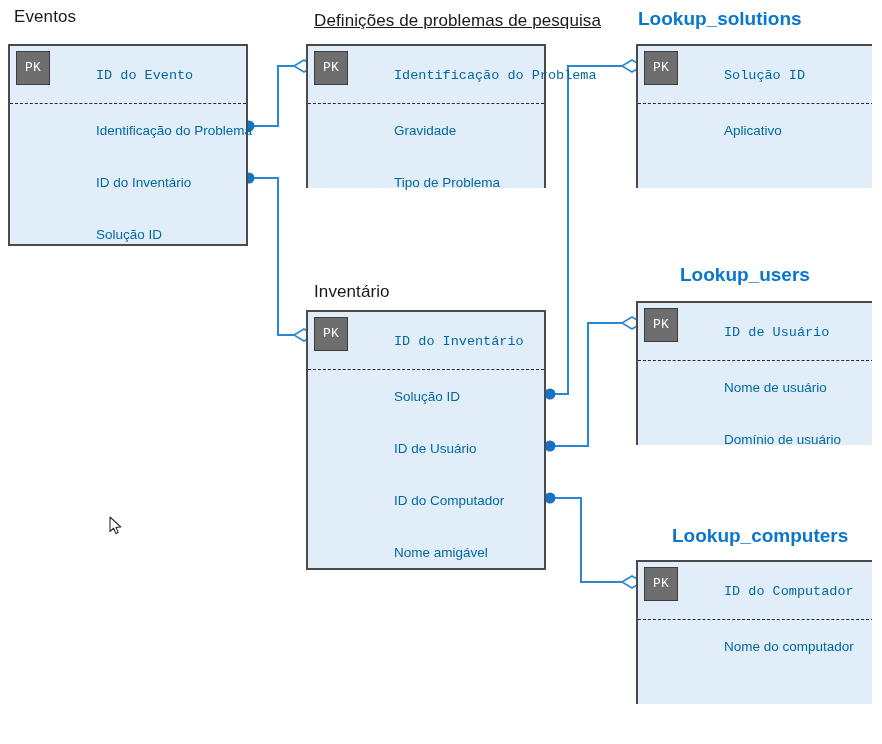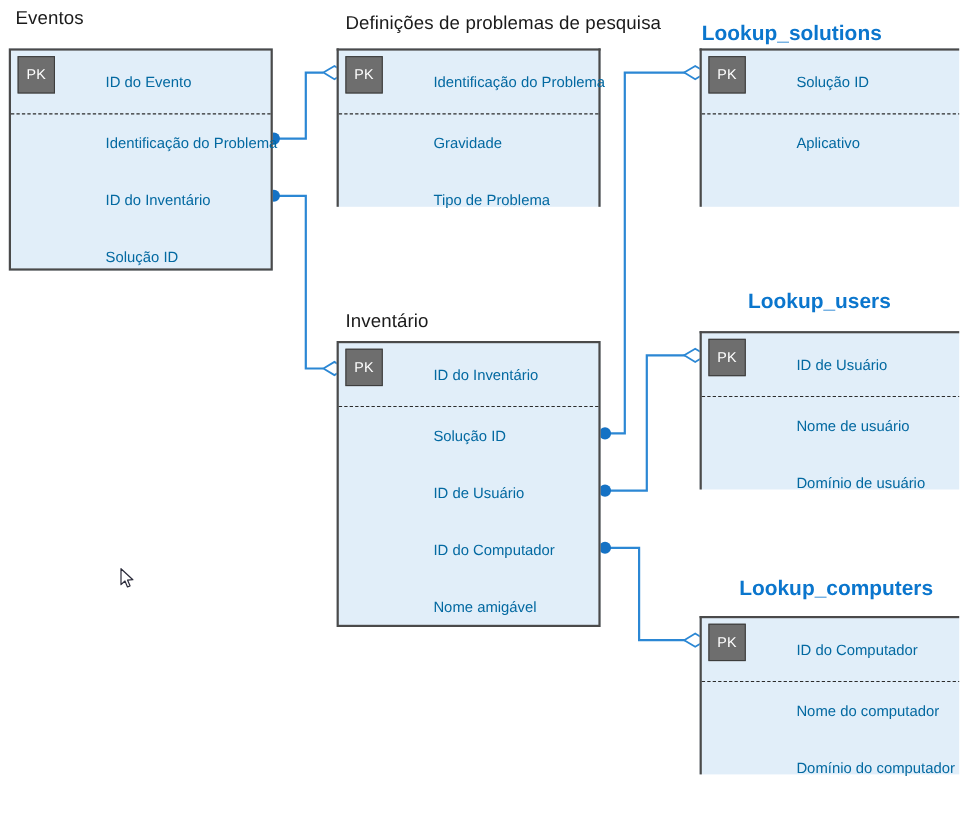--- a/index.html
+++ b/index.html
@@ -159,7 +159,7 @@
     </div>
   </div>
 
-  <div class="entity-title" style="left:314px; top:11px;">Definições de problemas de pesquisa</div>
+  <div class="entity-title" style="left:314px; top:11px;text-decoration:underline;">Definições de problemas de pesquisa</div>
 
   <div class="entity clipped-bottom" style="left:306px; top:44px; width:240px; height:144px;">
     <div class="pk-row">

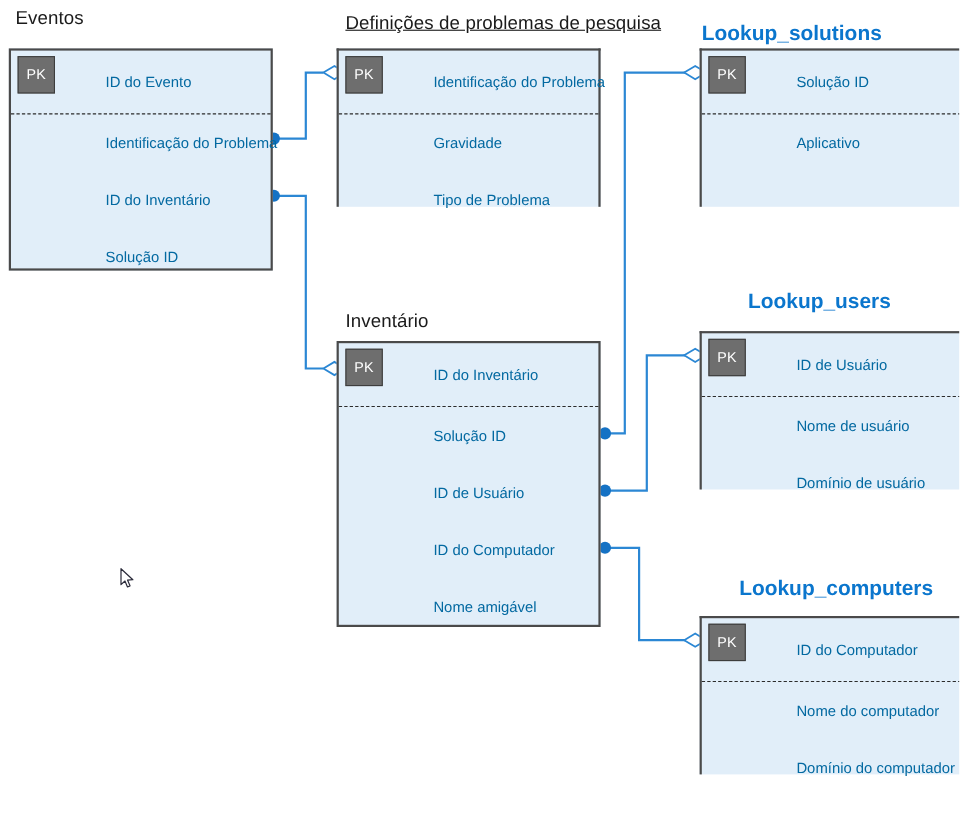--- a/index.html
+++ b/index.html
@@ -175,7 +175,7 @@
     </div>
   </div>
 
-  <div class="entity-title accent" style="left:638px; top:20px;">Lookup_solutions</div>
+  <div class="entity-title accent" style="left:638px; top:8px;">Lookup_solutions</div>
 
   <div class="entity clipped-bottom" style="left:636px; top:44px; width:240px; height:144px;">
     <div class="pk-row">

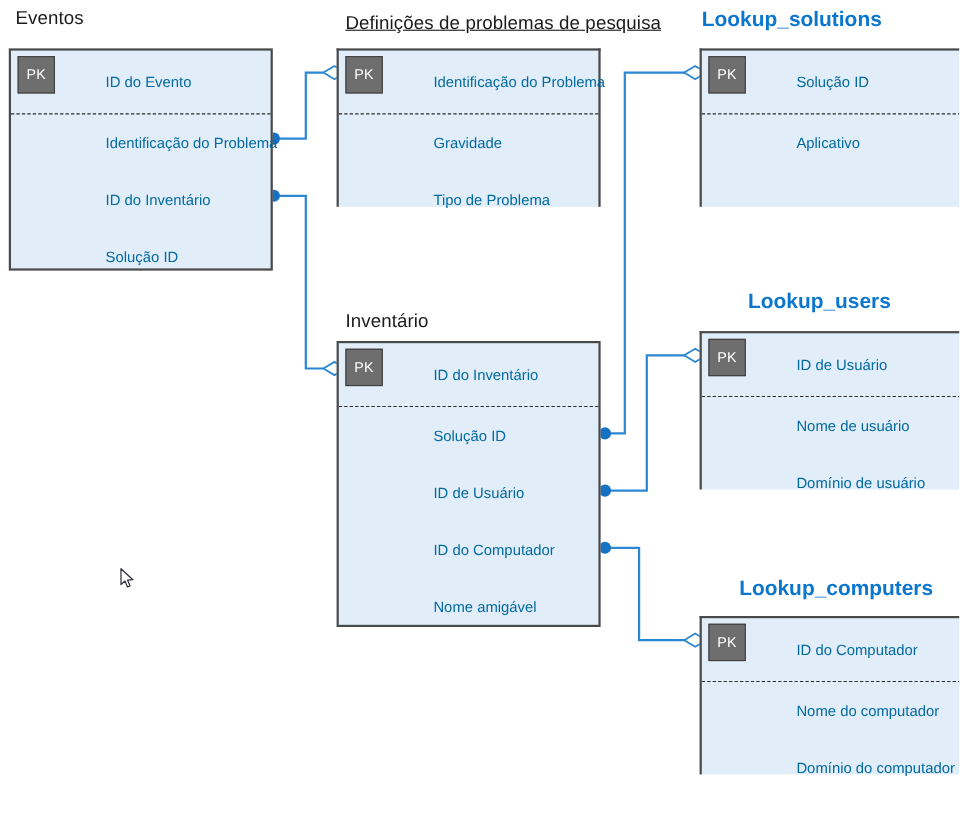--- a/index.html
+++ b/index.html
@@ -57,6 +57,7 @@
     position: relative;
     box-sizing: border-box;
     height: 58px;
+    font-family: Liberation Mono, monospace;
   }
   .pk-badge {
     position: absolute;

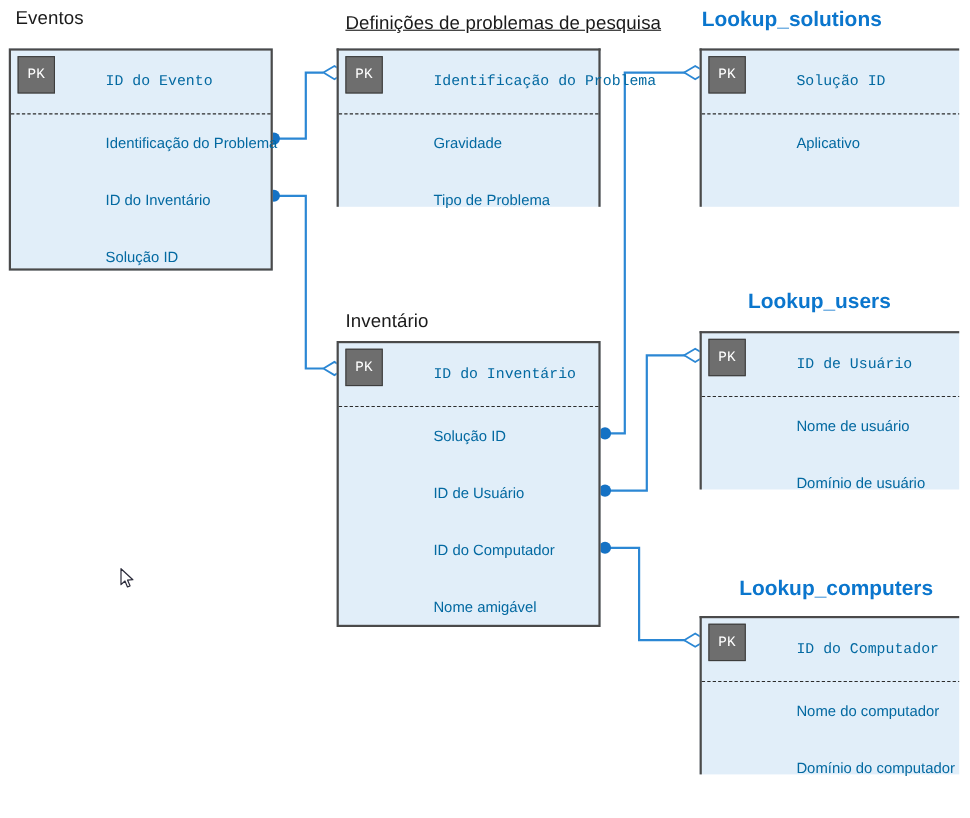--- a/index.html
+++ b/index.html
@@ -238,9 +238,6 @@
     <div class="attr-row">
       <div class="row-label">Nome do computador</div>
     </div>
-    <div class="attr-row">
-      <div class="row-label">Domínio do computador</div>
-    </div>
   </div>
 
   <svg id="cursor" style="left:109px; top:516px;" viewBox="0 0 14 20" xmlns="http://www.w3.org/2000/svg">

